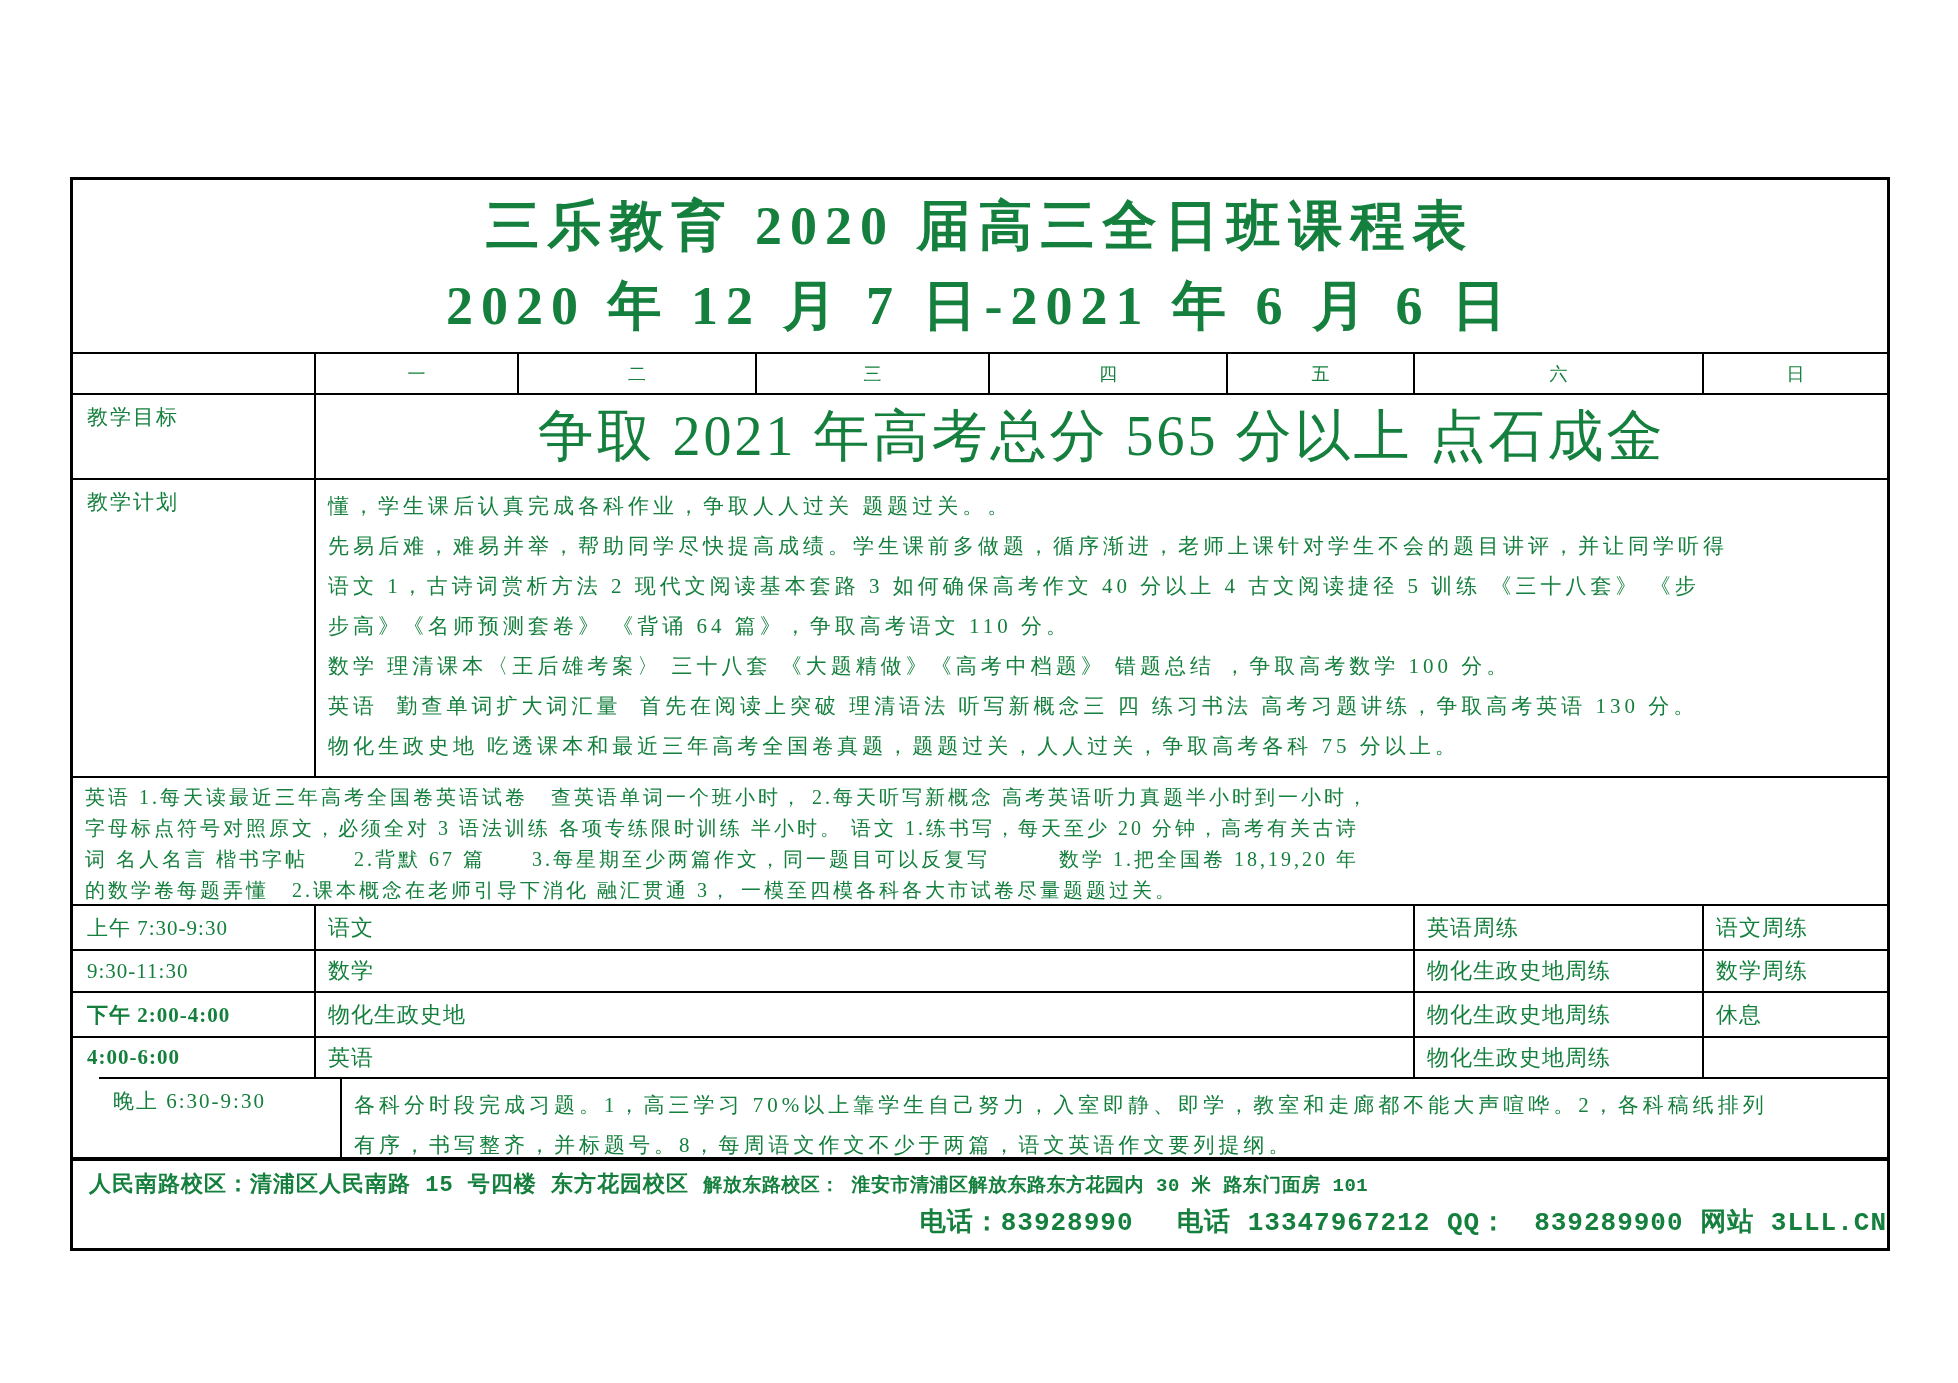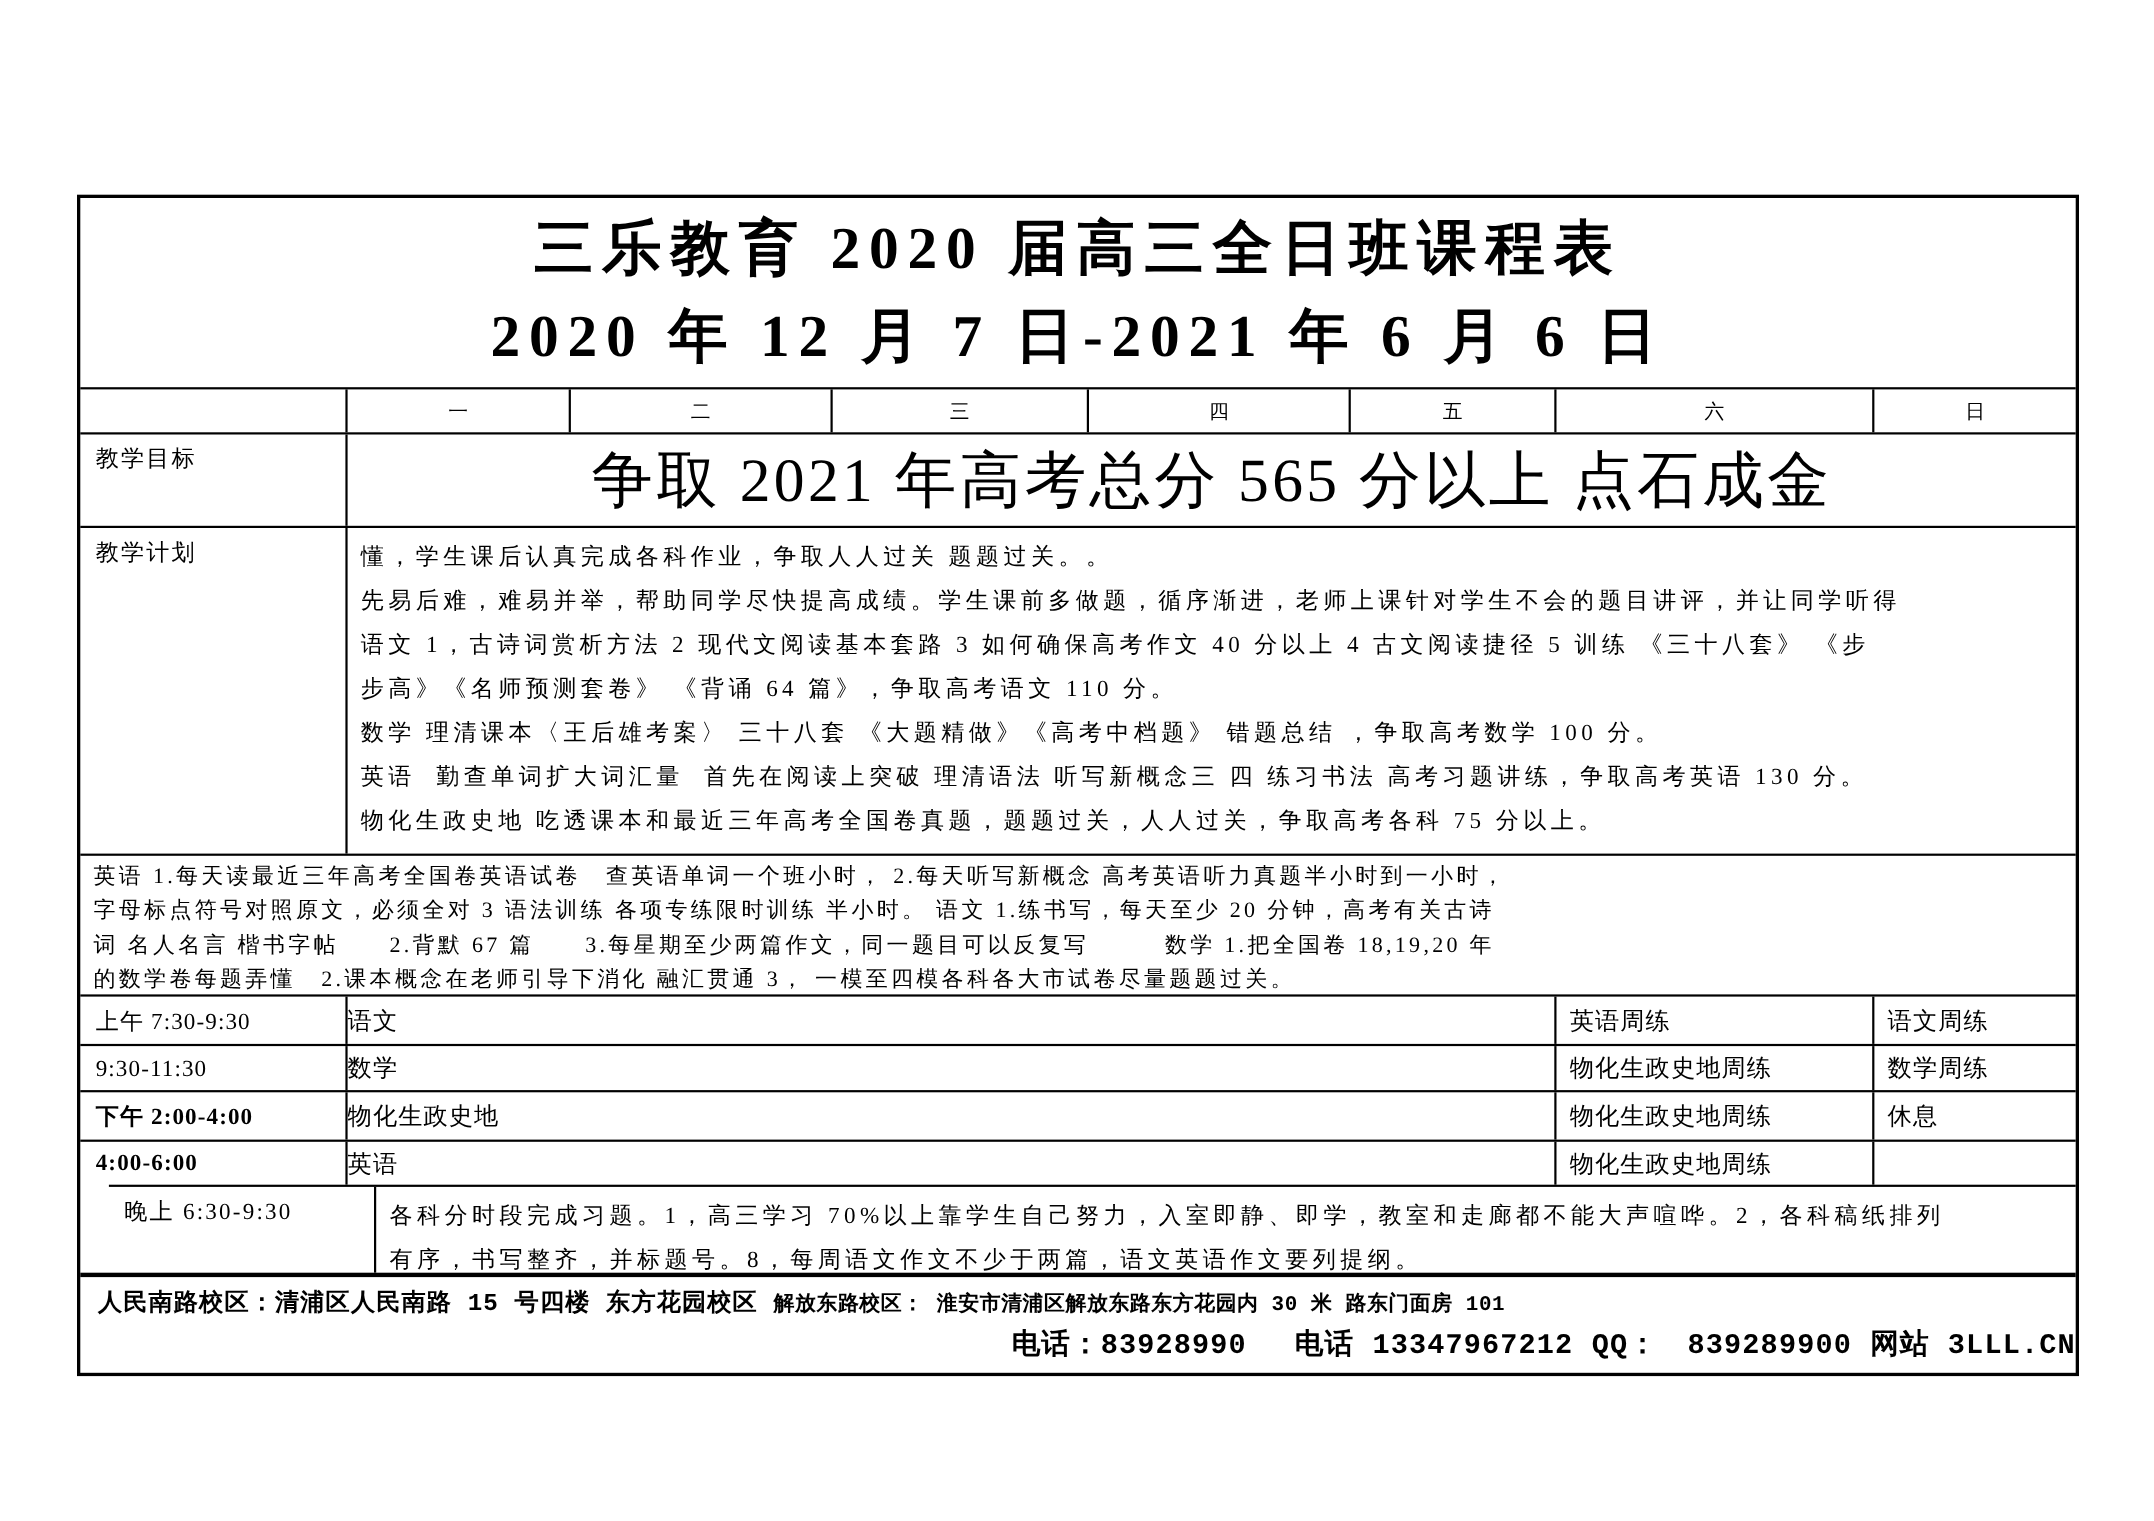--- a/index.html
+++ b/index.html
@@ -3,7 +3,7 @@
 <meta charset="utf-8">
 <style>
   html,body{margin:0;padding:0;background:#fff;}
-  .page{position:relative;width:1958px;height:1383px;background:#fff;color:#000000;
+  .page{position:relative;width:1958px;height:1383px;background:#fff;color:#15803d;
         font-family:"Liberation Serif","DejaVu Serif",serif;overflow:hidden;}
   .doc{position:absolute;left:70px;top:177px;width:1820px;height:1074px;
        border:3px solid #000;box-sizing:border-box;display:flex;flex-direction:column;}

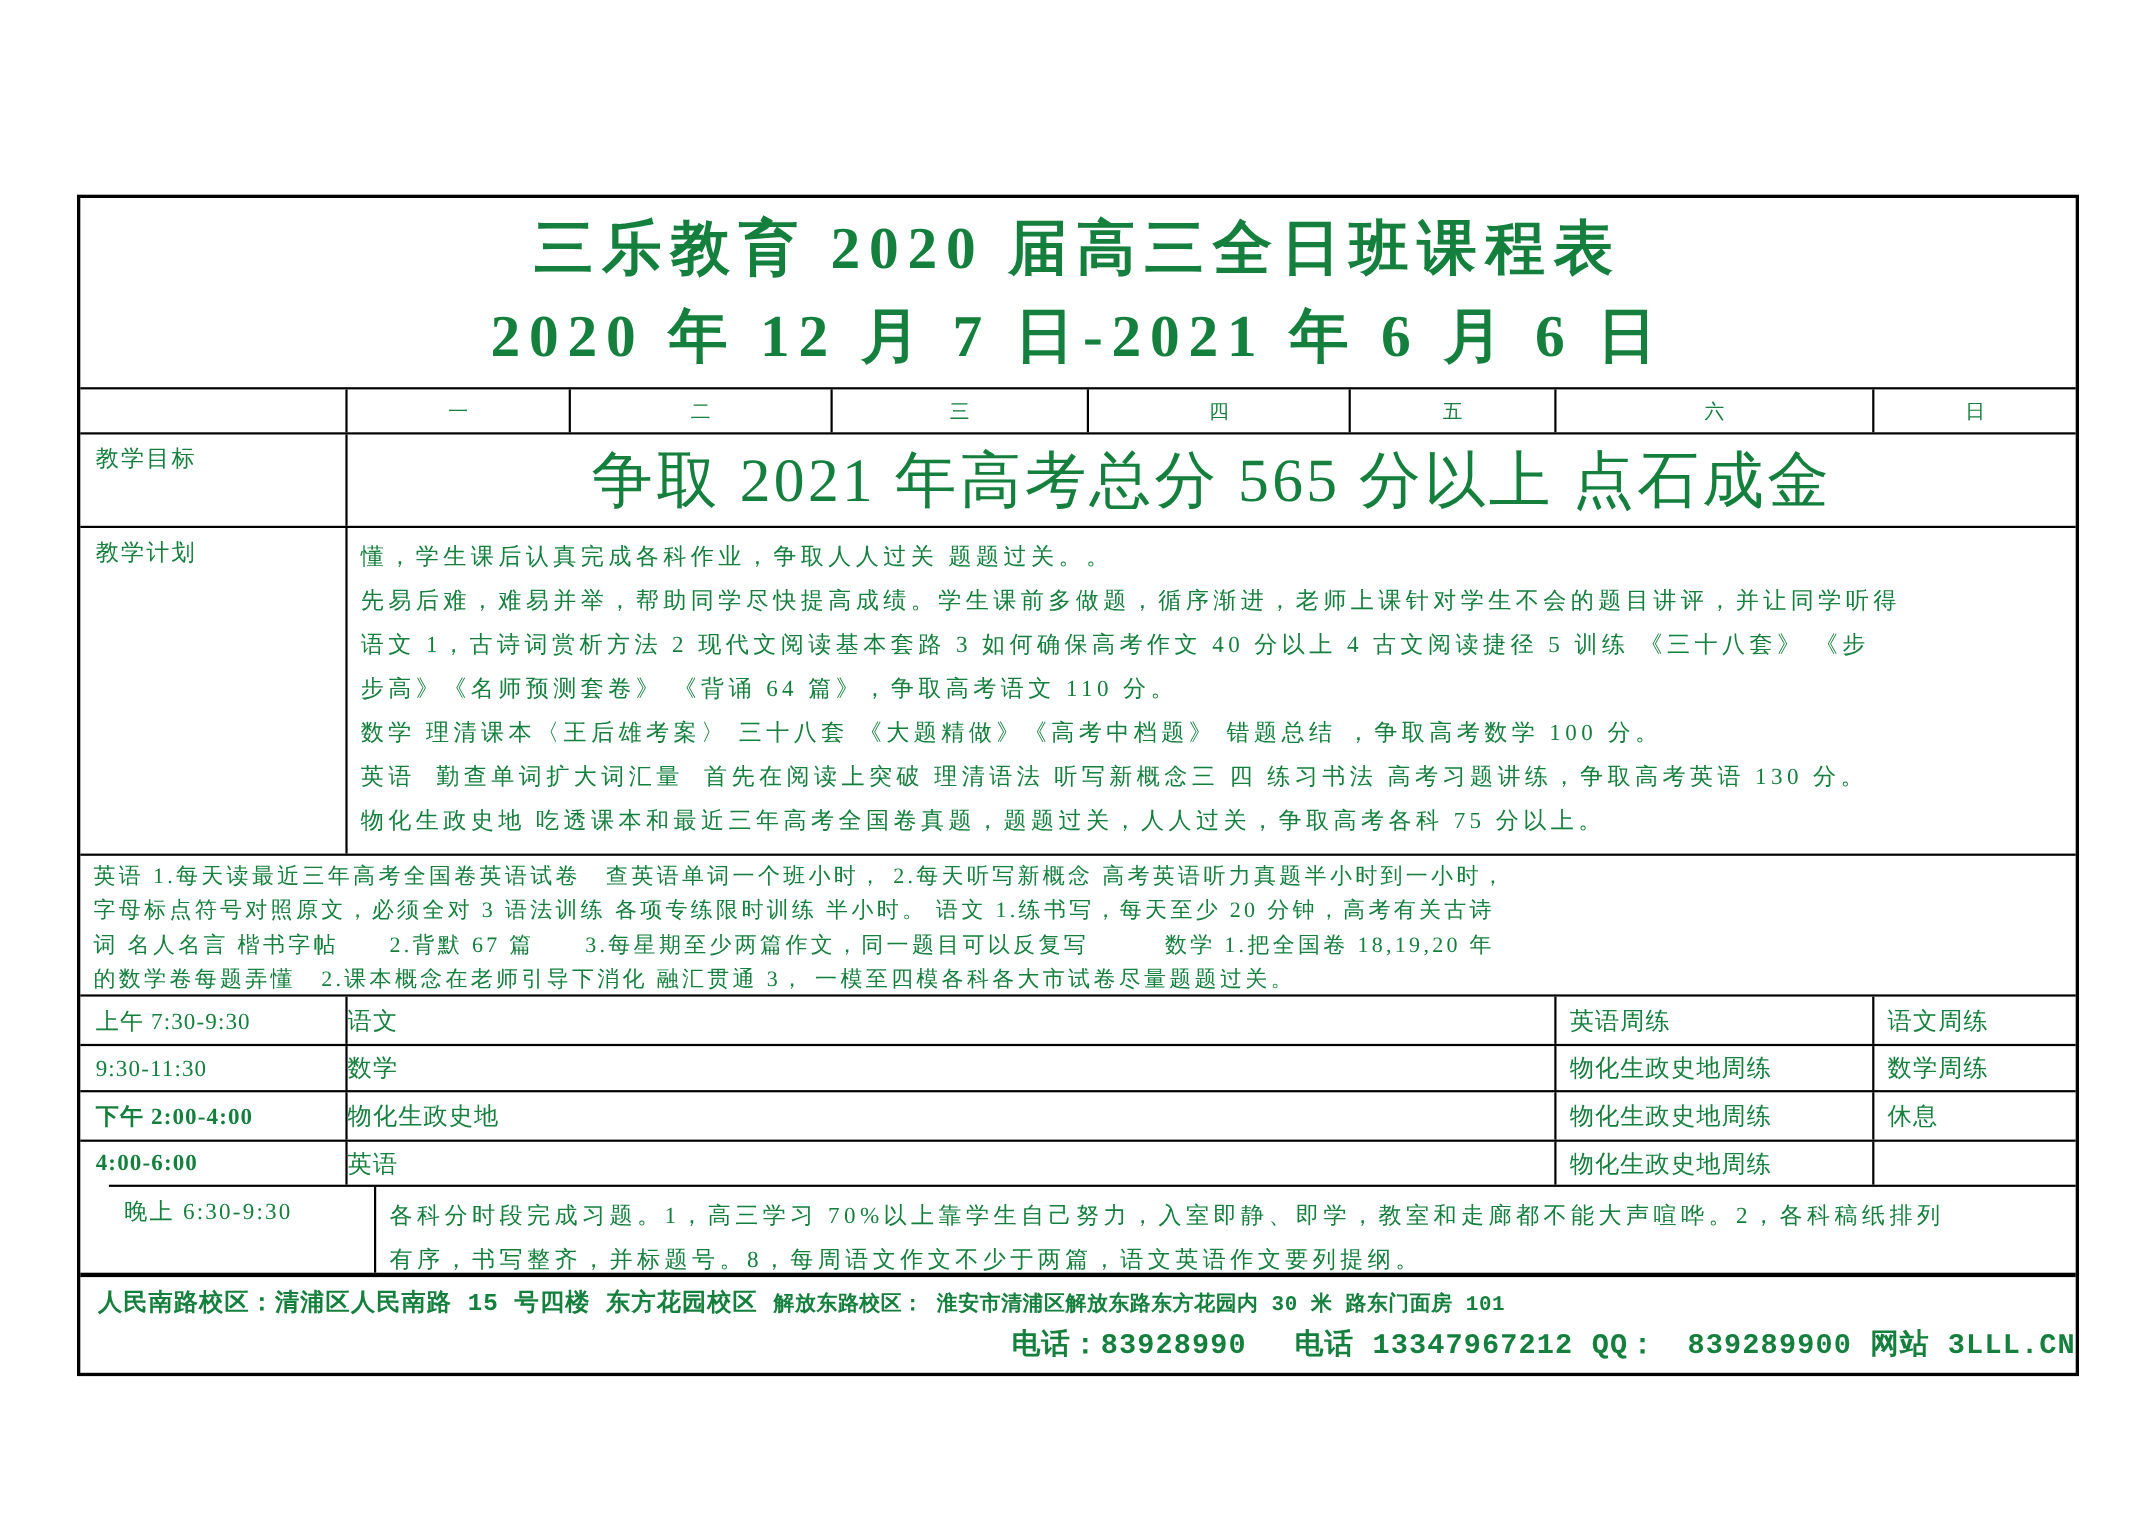--- a/index.html
+++ b/index.html
@@ -53,7 +53,7 @@
               font-size:21px;letter-spacing:1px;padding-left:14px;white-space:pre;}
   .sched-time.bold{font-weight:bold;}
   .sched-subj{width:1099px;flex:none;display:flex;align-items:center;
-              font-size:22px;letter-spacing:1px;white-space:pre;}
+              font-size:22px;letter-spacing:1px;padding-left:12px;white-space:pre;}
   .sched-sat{width:289px;flex:none;display:flex;align-items:center;
              font-size:22px;letter-spacing:1px;padding-left:12px;white-space:pre;}
   .sched-sun{flex:1;display:flex;align-items:center;

